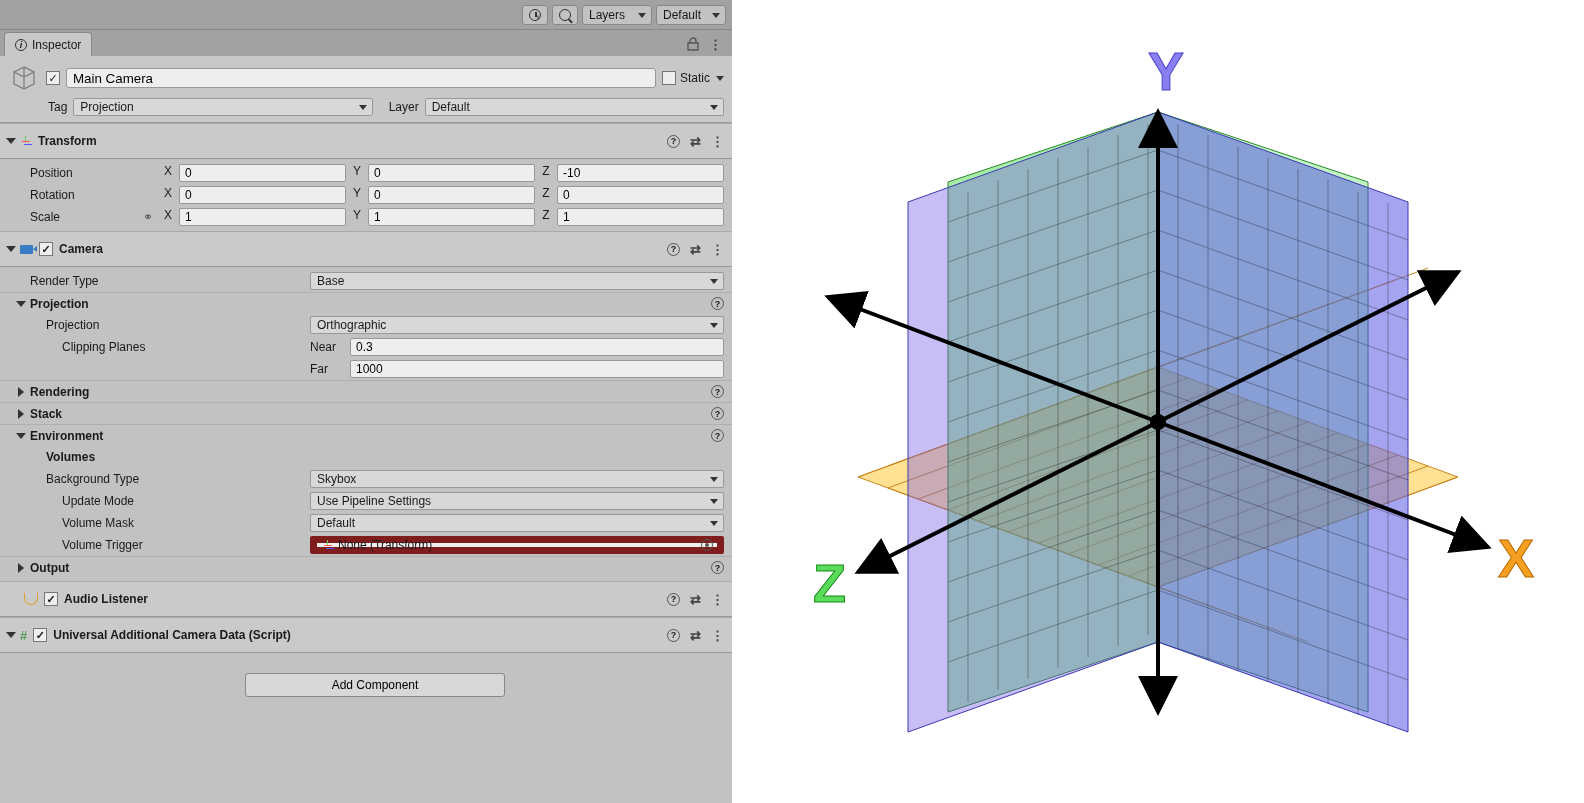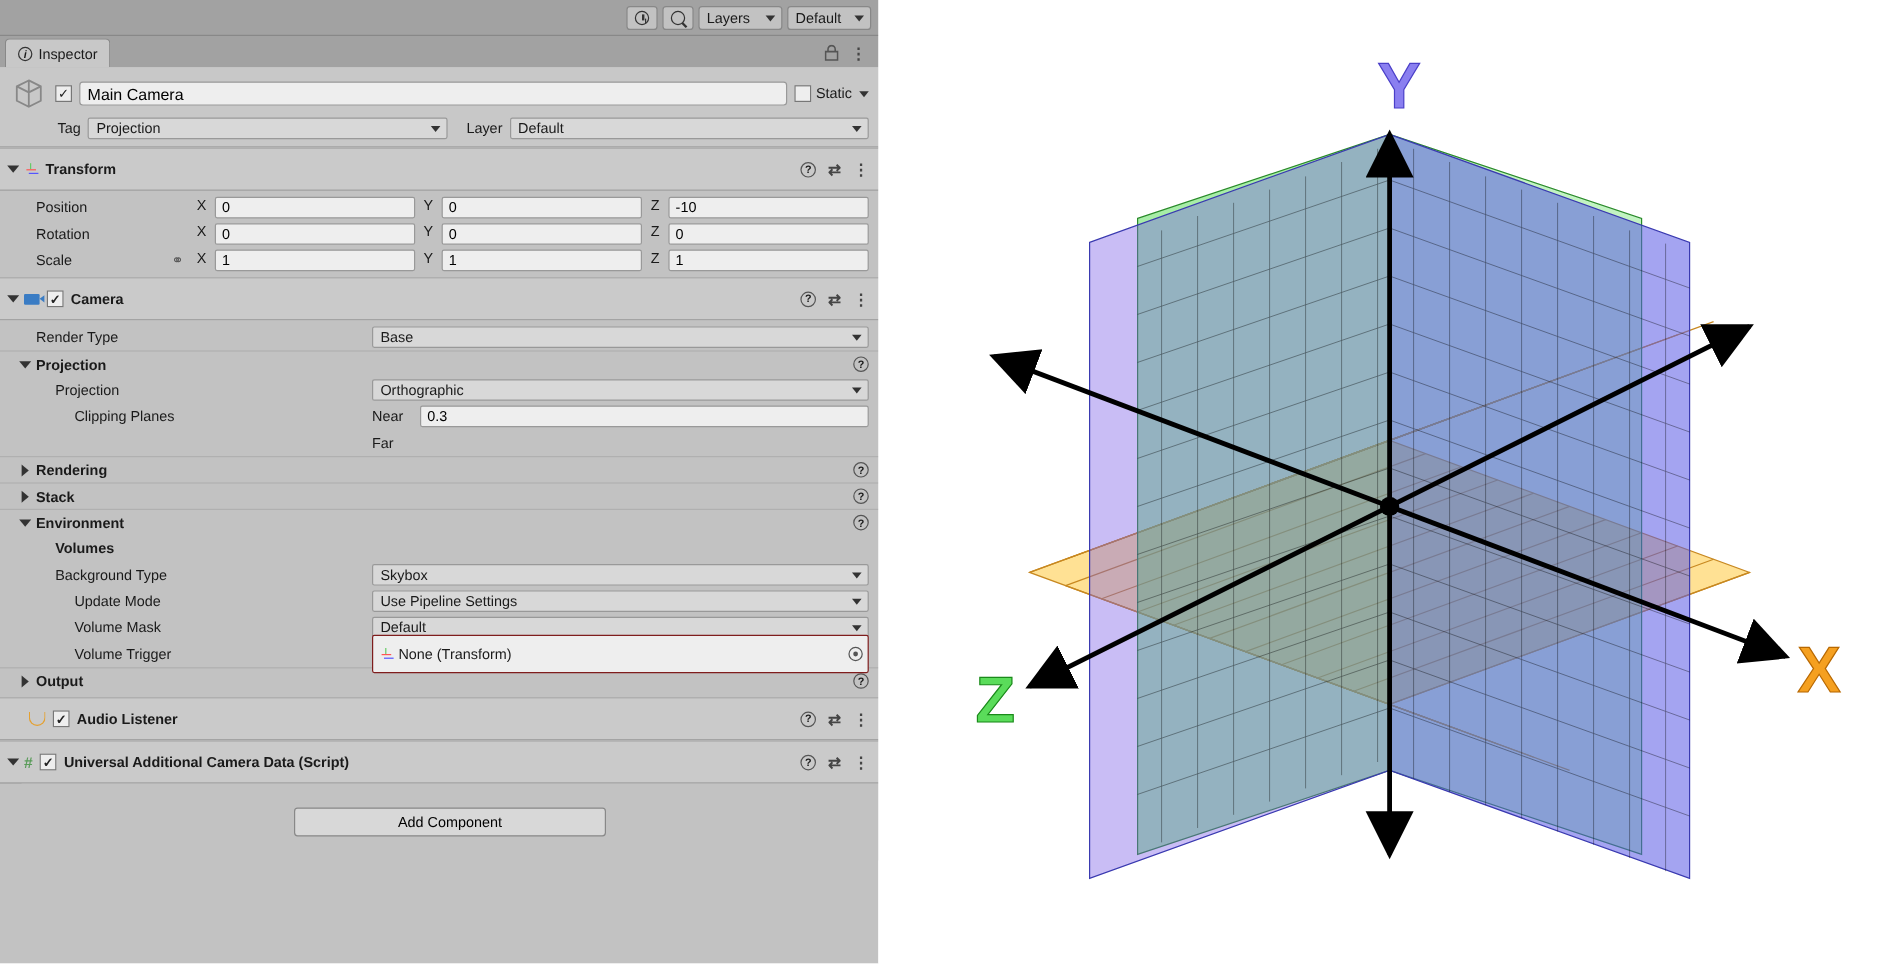--- a/index.html
+++ b/index.html
@@ -227,6 +227,7 @@
     <div class="prop-row">
       <span class="prop-label indent2"></span>
       <span style="width:40px">Far</span>
+      <input class="num-input" value="1000" style="">
     </div>
 
     <div class="sub-hdr">

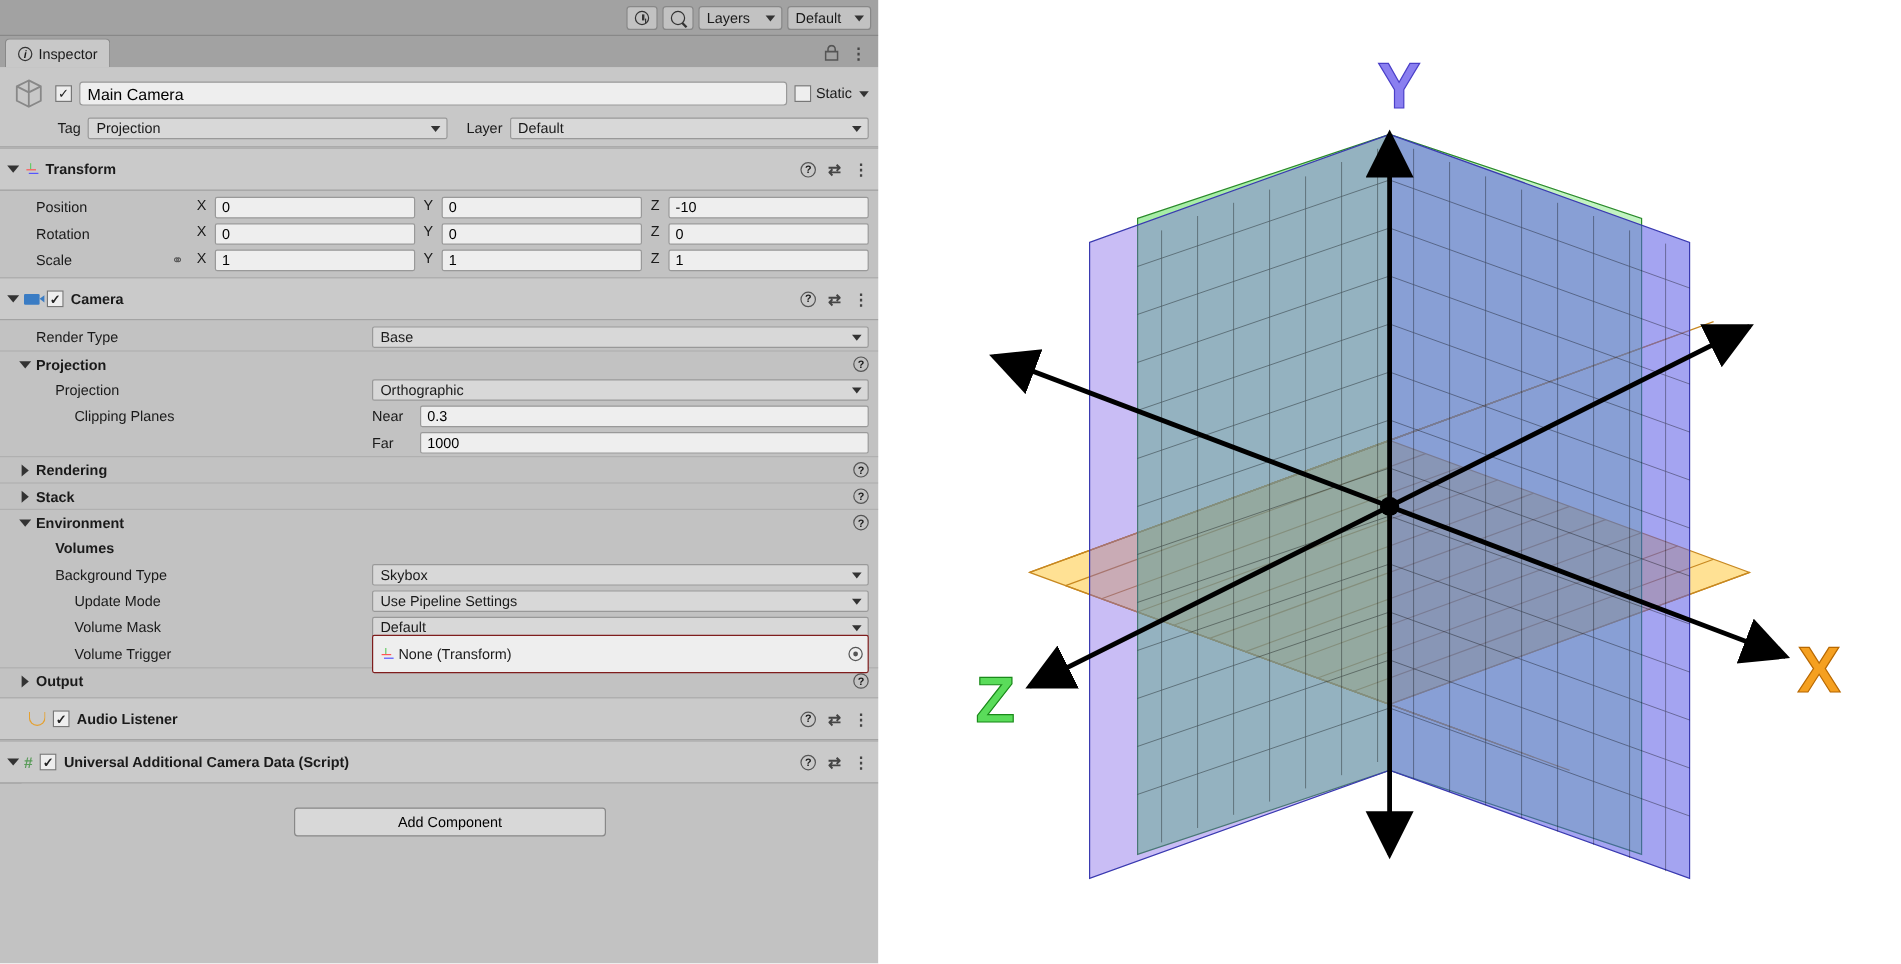--- a/index.html
+++ b/index.html
@@ -57,7 +57,7 @@
 .sub-hdr { height: 22px; display: flex; align-items: center; padding: 0 8px 0 18px; font-weight: bold; gap: 6px; border-top: 1px solid #b0b0b0; }
 .sub-hdr .help-icon { margin-left: auto; }
 
-.obj-field { flex: 1; height: 32px; background: #eee; border: 1px solid #7f1d1d; border-radius: 2px; padding: 0 5px; display: flex; align-items: center; gap: 4px; position: relative; }
+.obj-field { flex: 1; height: 18px; background: #eee; border: 7px solid #7f1d1d; border-radius: 2px; padding: 0 5px; display: flex; align-items: center; gap: 4px; position: relative; }
 .obj-field .target { position: absolute; right: 4px; width: 12px; height: 12px; border: 1px solid #555; border-radius: 50%; }
 .obj-field .target::after { content: ""; position: absolute; left: 3px; top: 3px; width: 4px; height: 4px; background: #555; border-radius: 50%; }
 .mini-axes { width: 12px; height: 12px; position: relative; }

